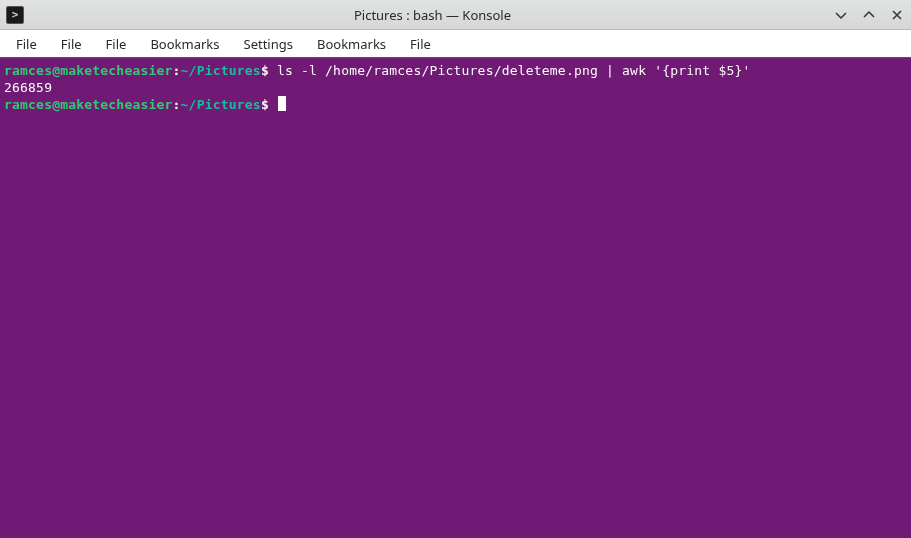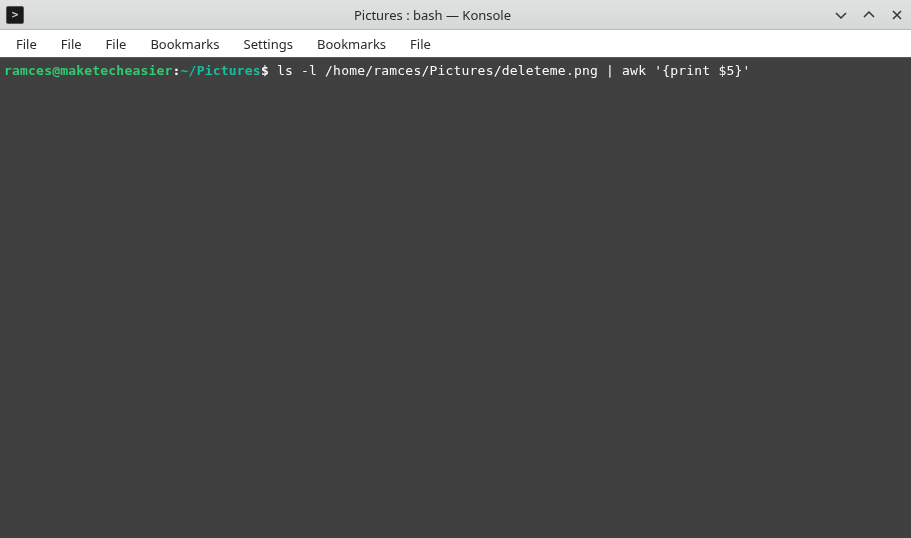--- a/index.html
+++ b/index.html
@@ -82,7 +82,7 @@
     }
     .terminal {
       flex: 1;
-      background: #404040;
+      background: #701a75;
       color: #d5d5d5;
       font-family: "Hack", "DejaVu Sans Mono", "Consolas", monospace;
       font-size: 13px;

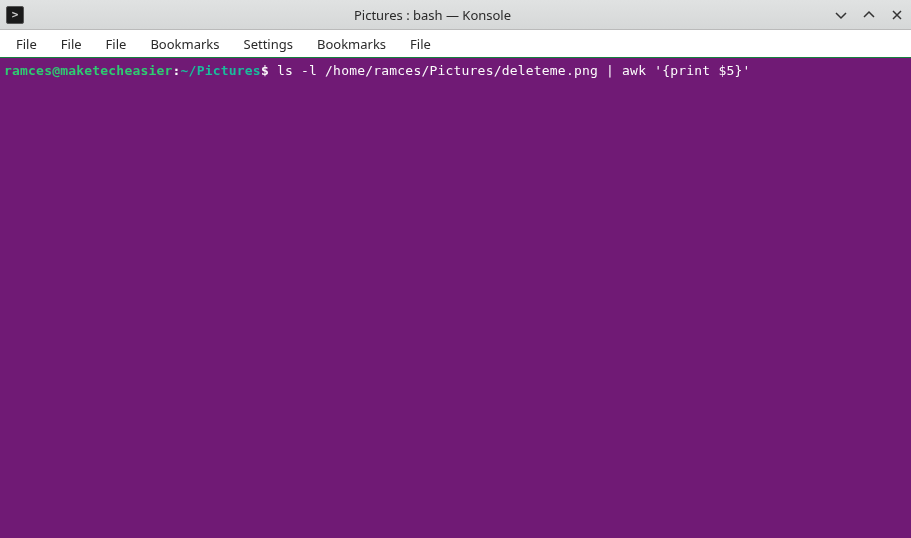--- a/index.html
+++ b/index.html
@@ -166,6 +166,7 @@
 
   <div class="terminal">
     <div class="line"><span class="prompt-user">ramces@maketecheasier</span><span class="prompt-colon">:</span><span class="prompt-path">~/Pictures</span><span class="prompt-dollar">$</span><span class="command"> </span><span class="command">ls -l /home/ramces/Pictures/deleteme.png | awk '{print $5}'</span></div>
+    <div class="line"><span class="output">266859</span></div>
   </div>
 
 </div>

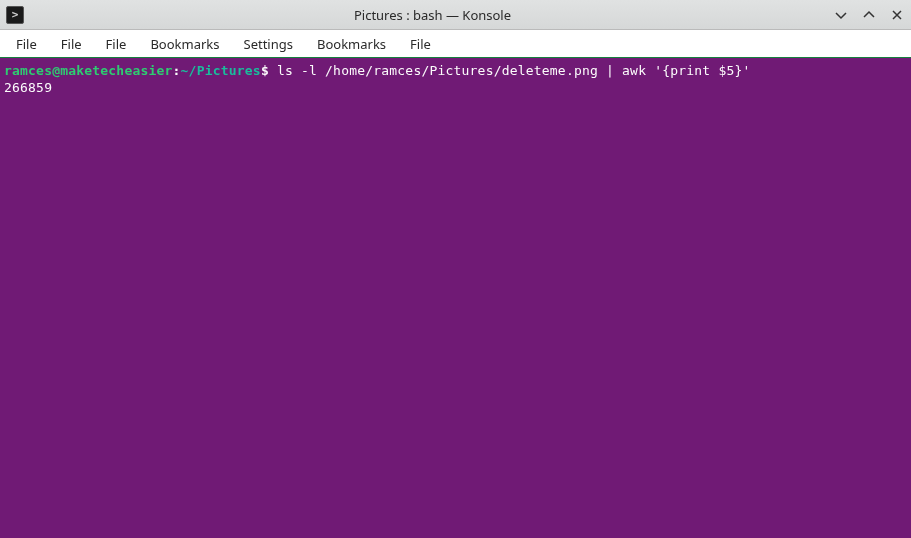--- a/index.html
+++ b/index.html
@@ -167,6 +167,7 @@
   <div class="terminal">
     <div class="line"><span class="prompt-user">ramces@maketecheasier</span><span class="prompt-colon">:</span><span class="prompt-path">~/Pictures</span><span class="prompt-dollar">$</span><span class="command"> </span><span class="command">ls -l /home/ramces/Pictures/deleteme.png | awk '{print $5}'</span></div>
     <div class="line"><span class="output">266859</span></div>
+    <div class="line"><span class="prompt-user">ramces@maketecheasier</span><span class="prompt-colon">:</span><span class="prompt-path">~/Pictures</span><span class="prompt-dollar">$</span><span class="command"> </span><span class="cursor-block"></span></div>
   </div>
 
 </div>

